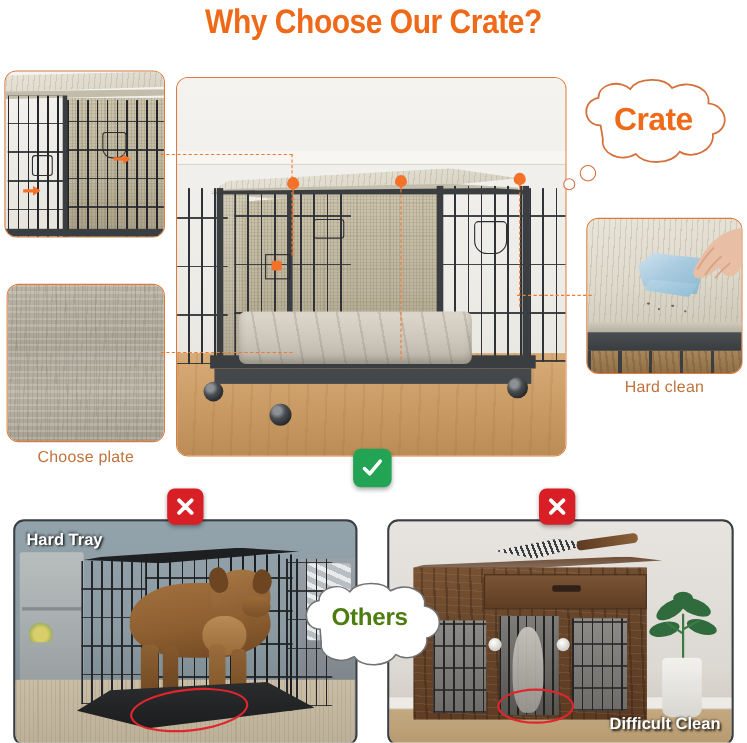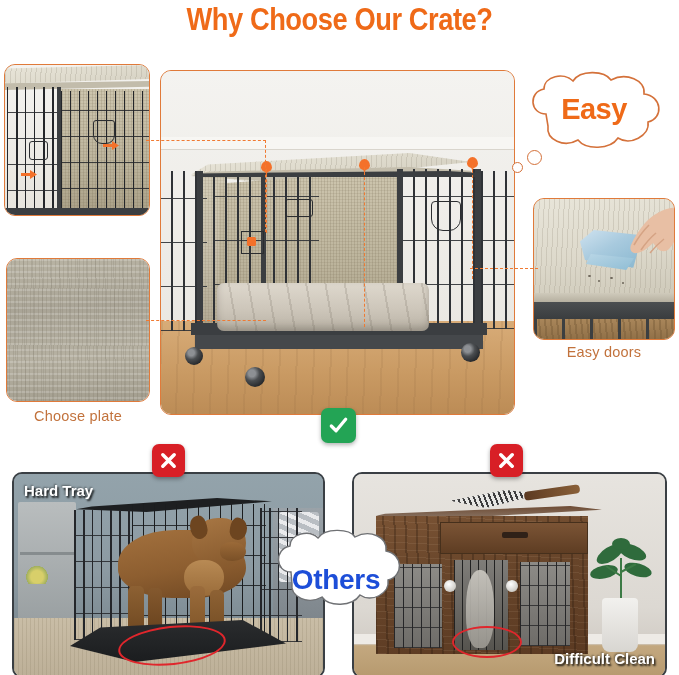--- a/index.html
+++ b/index.html
@@ -267,7 +267,7 @@
                C132 66 112 76 100 68 C92 80 68 80 60 70
                C46 78 28 70 30 56 Z" fill="#ffffff" stroke="#d4713a" stroke-width="1.6"></path>
     </svg>
-    <div class="txt" style="left:0;top:23px;font-size:29px;color:#ef6a18;letter-spacing:-0.5px;">Easy</div>
+    <div class="txt" style="left:0;top:23px;font-size:29px;color:#ef6a18;letter-spacing:-0.5px;">Crate</div>
   </div>
   <div class="dot" style="left:527px;top:150px;width:13px;height:13px;border:1.5px solid #d4713a;background:#fff;"></div>
   <div class="dot" style="left:512px;top:162px;width:9px;height:9px;border:1.4px solid #d4713a;background:#fff;"></div>

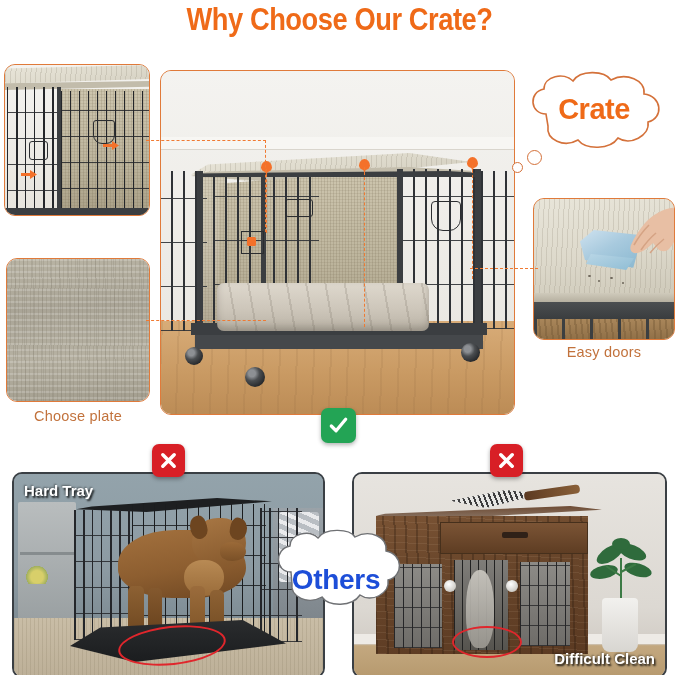--- a/index.html
+++ b/index.html
@@ -197,7 +197,7 @@
       </svg>
     </div>
   </div>
-  <div class="cap" style="left:533px;top:344px;width:142px;">Easy doors</div>
+  <div class="cap" style="left:533px;top:344px;width:142px;">Hard clean</div>
 
   <div class="panel ours" style="left:160px;top:70px;width:355px;height:345px;background:#eceae5;">
     <div class="wall"></div>

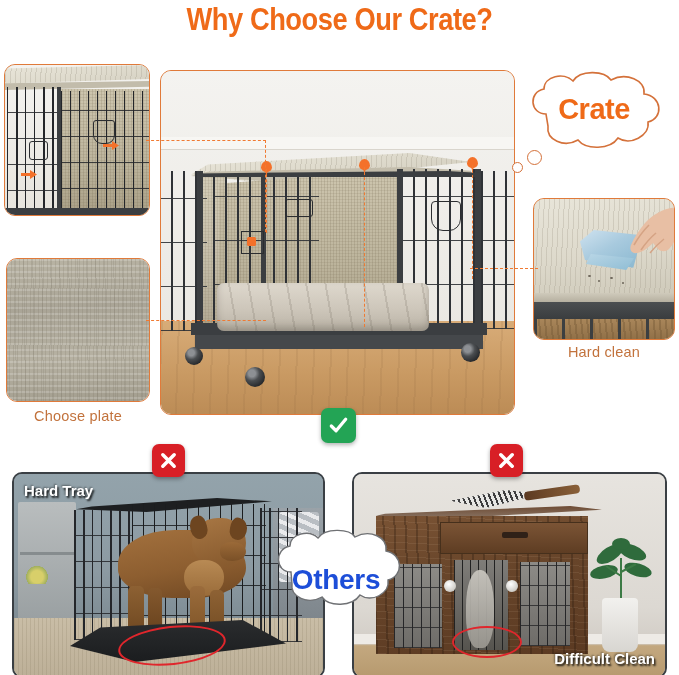--- a/index.html
+++ b/index.html
@@ -416,7 +416,7 @@
                C125 66 106 75 95 67 C87 79 64 79 57 69
                C43 77 25 69 27 56 Z" fill="#ffffff" stroke="#6f7174" stroke-width="1.4"></path>
     </svg>
-    <div class="txt" style="left:0;top:36px;font-size:28px;color:#1d4ed8;letter-spacing:-0.3px;">Others</div>
+    <div class="txt" style="left:0;top:20px;font-size:22px;color:#4d7c0f;letter-spacing:-0.3px;">Others</div>
   </div>
 
 </div>

